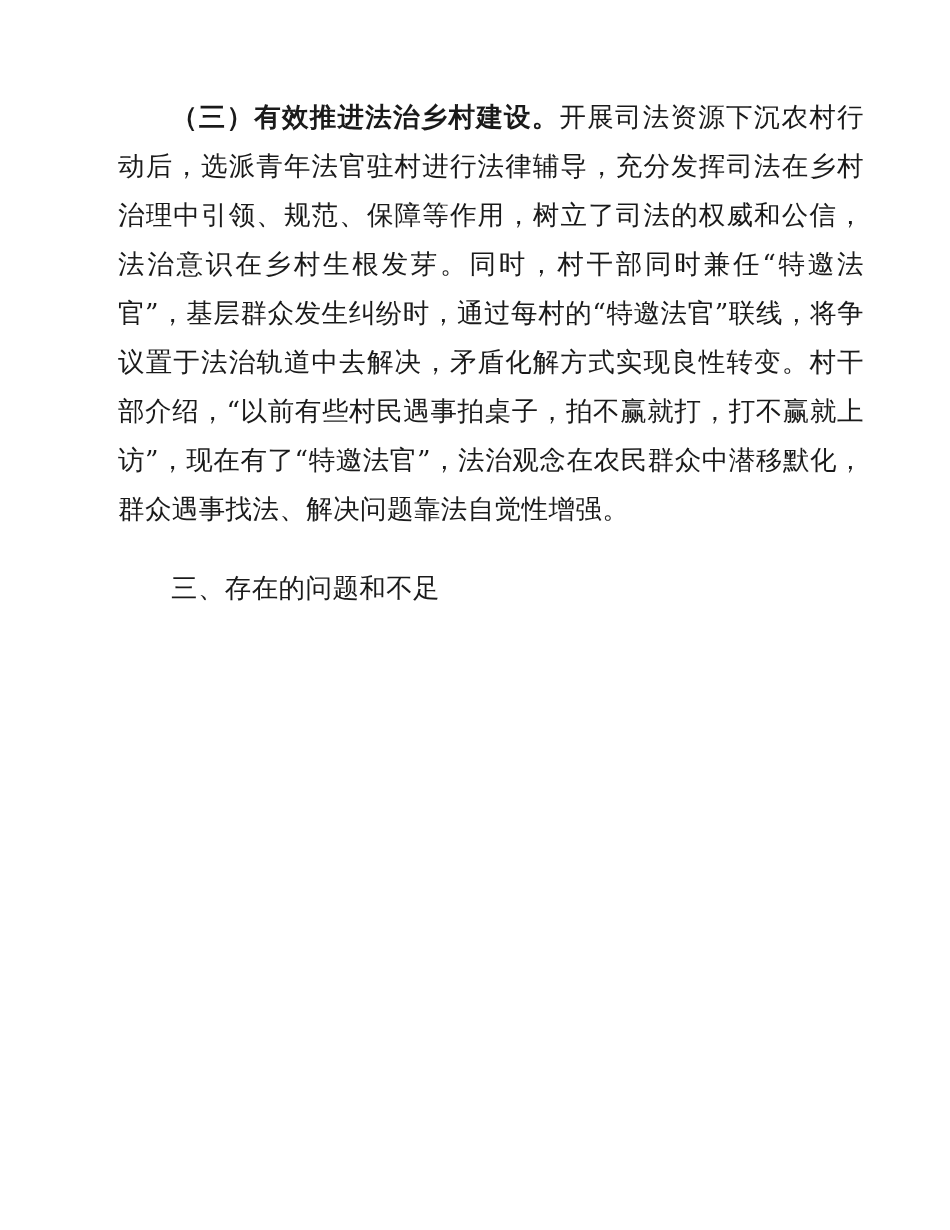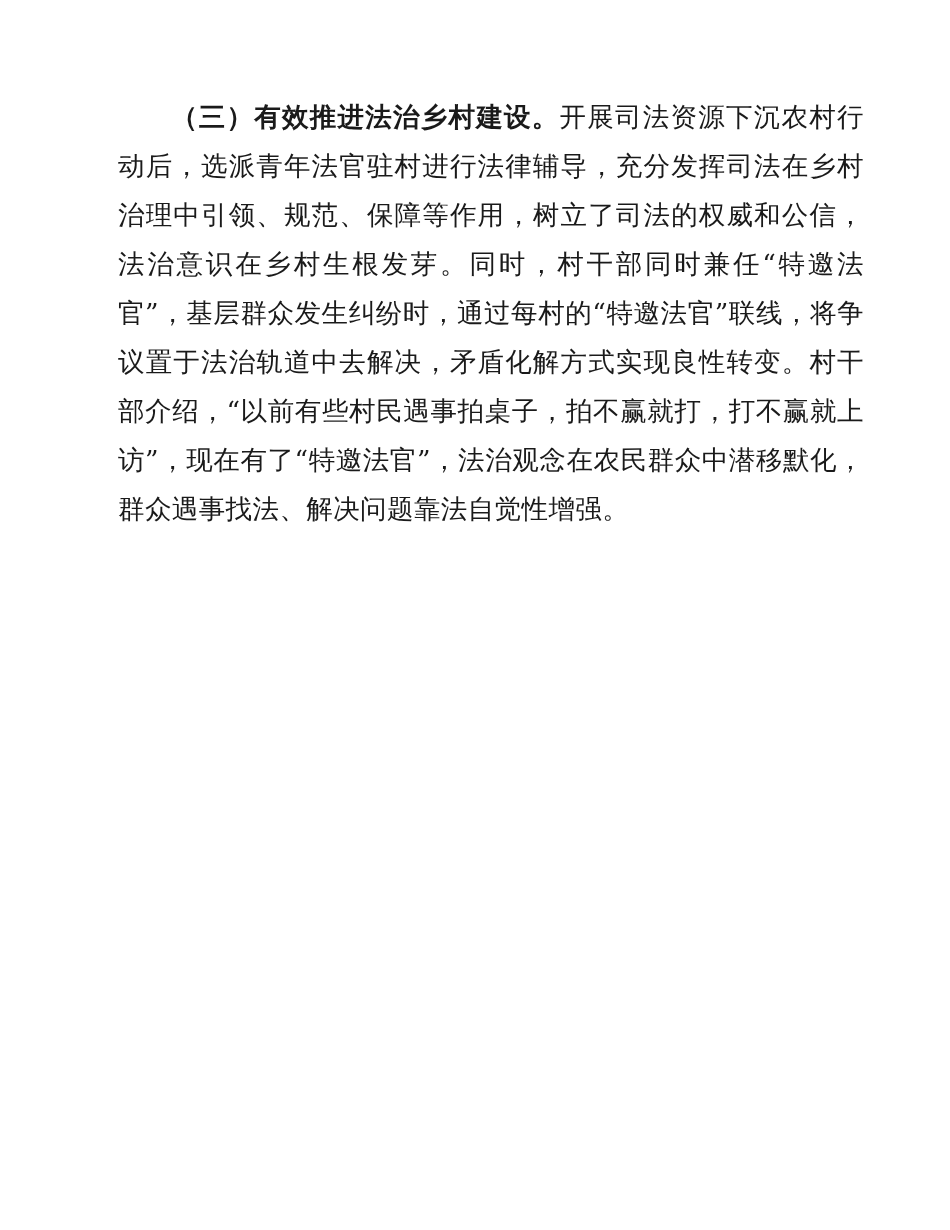--- a/index.html
+++ b/index.html
@@ -54,6 +54,7 @@
 
     <div class="spacer-md"></div>
 
+    <p class="heading-para">三、存在的问题和不足</p>
 
     <div class="spacer-md"></div>
 

